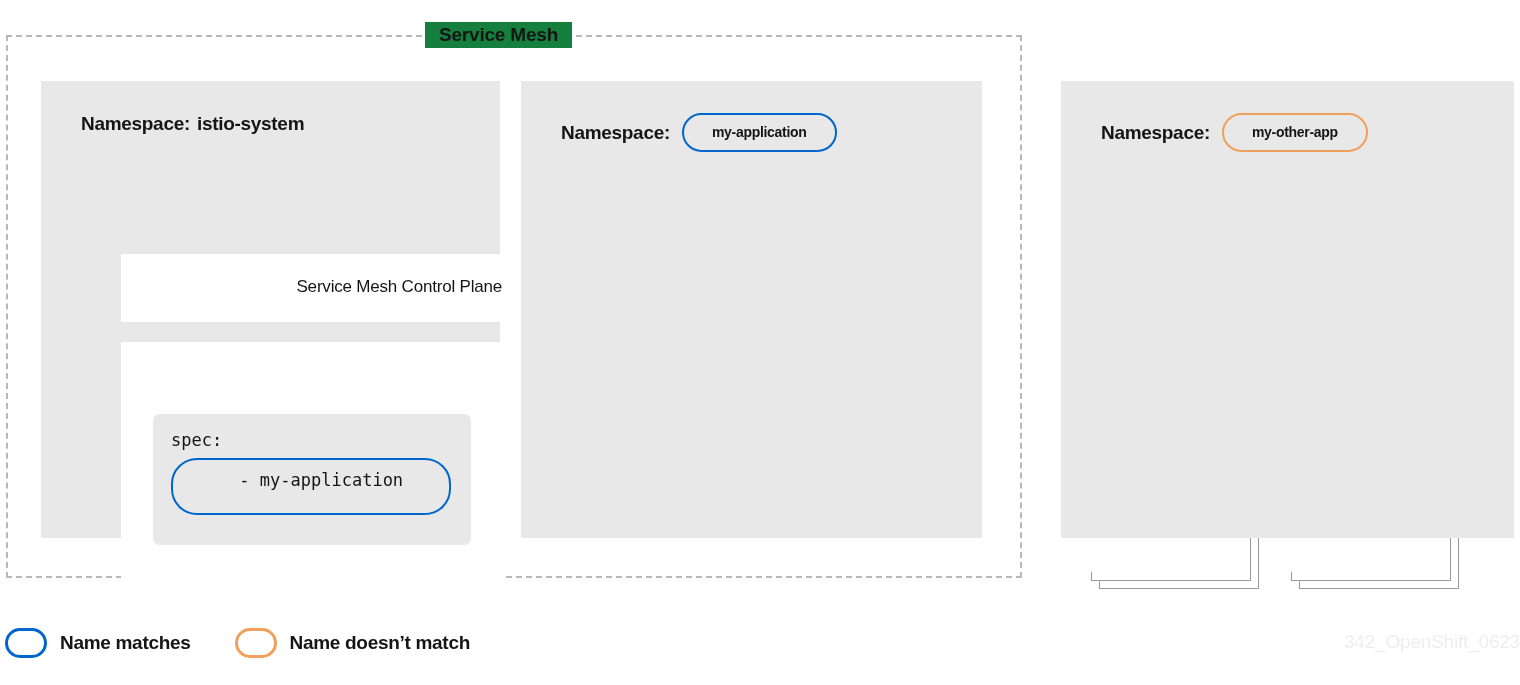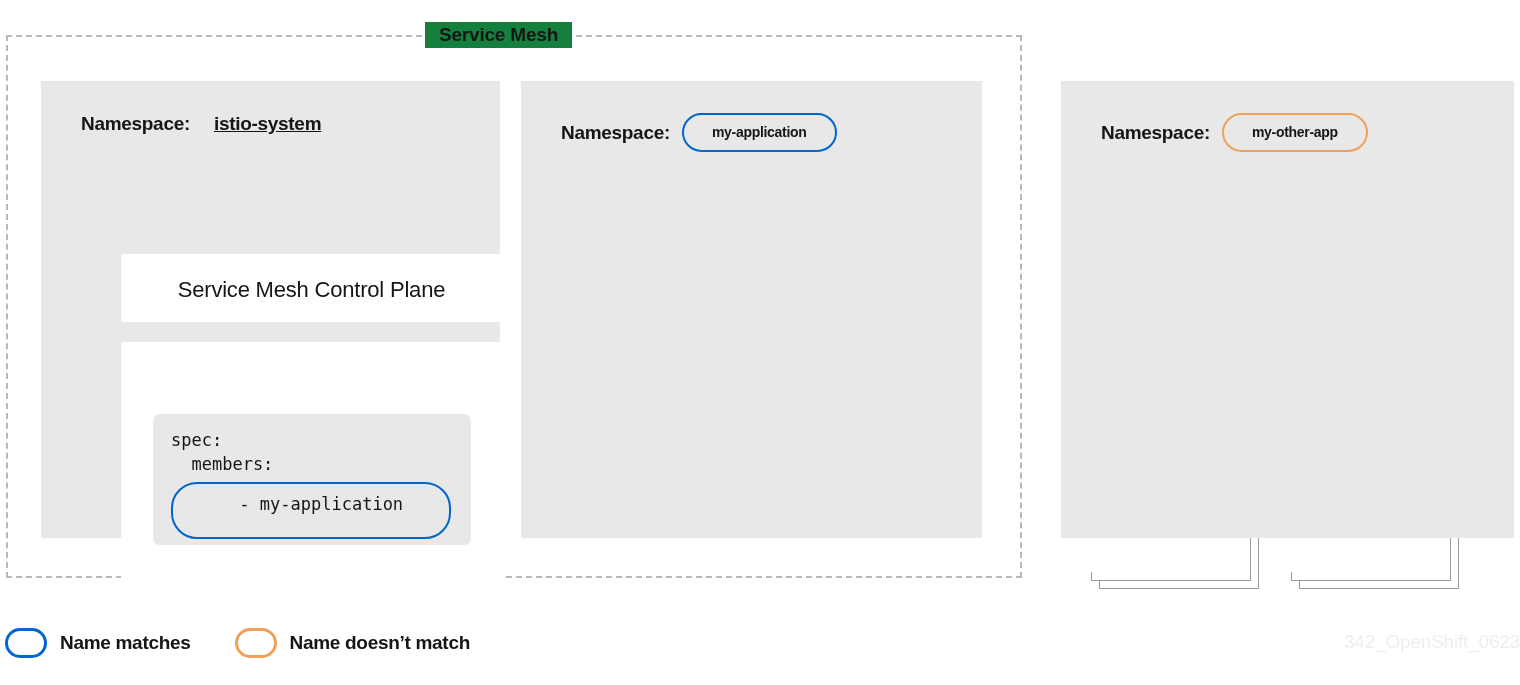--- a/index.html
+++ b/index.html
@@ -225,7 +225,7 @@
 
   <div class="ns-header">
     <span class="ns-label">Namespace:</span>
-    <span class="ns-label" style="margin-left:24px;text-decoration:underline;">istio-system</span>
+    <span class="ns-label" style="margin-left:7px;">istio-system</span>
   </div>
 
   <div class="white-box" id="box-control-plane">

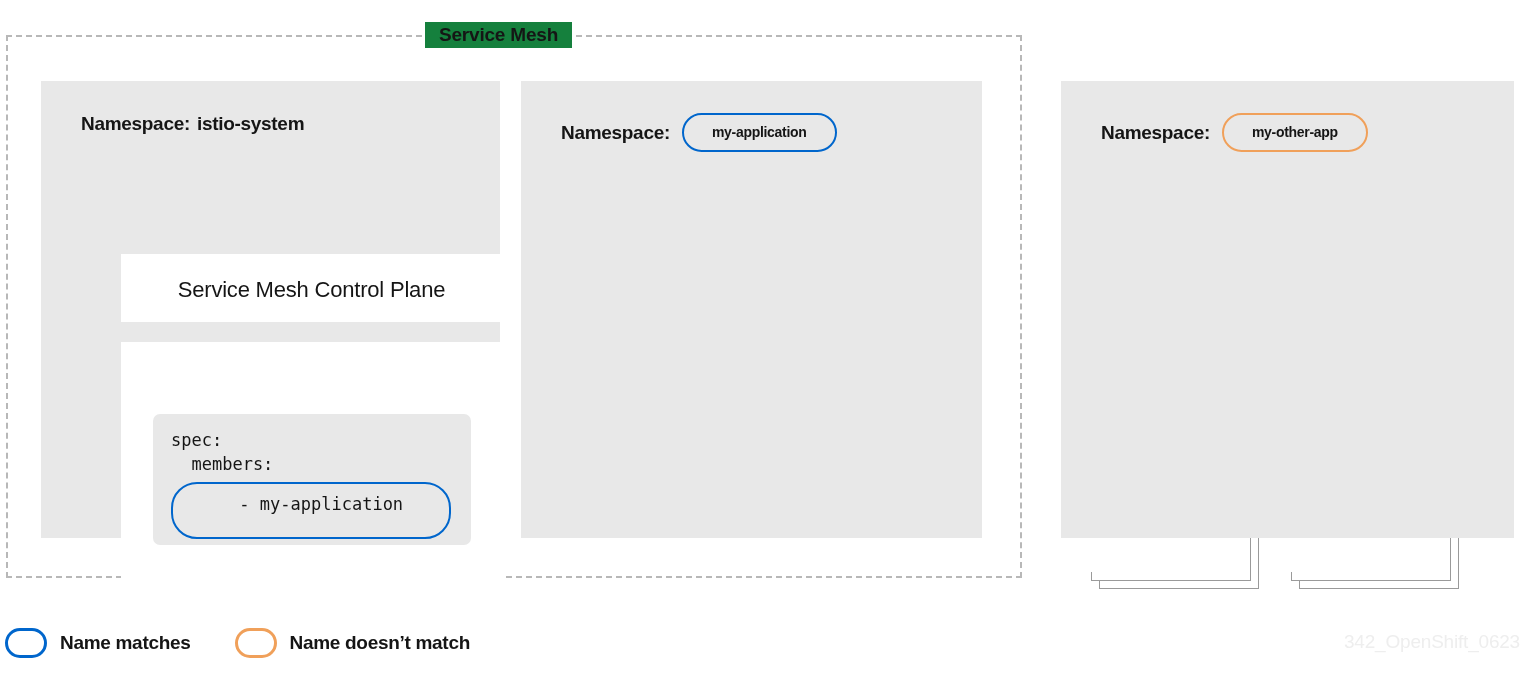--- a/index.html
+++ b/index.html
@@ -97,8 +97,8 @@
     position: absolute;
     left: 0;
     right: 0;
-    text-align: center;
-    font-size: 22px;
+    text-align: right;
+    font-size: 17px;
     font-weight: normal;
     letter-spacing: -0.2px;
     color: #151515;

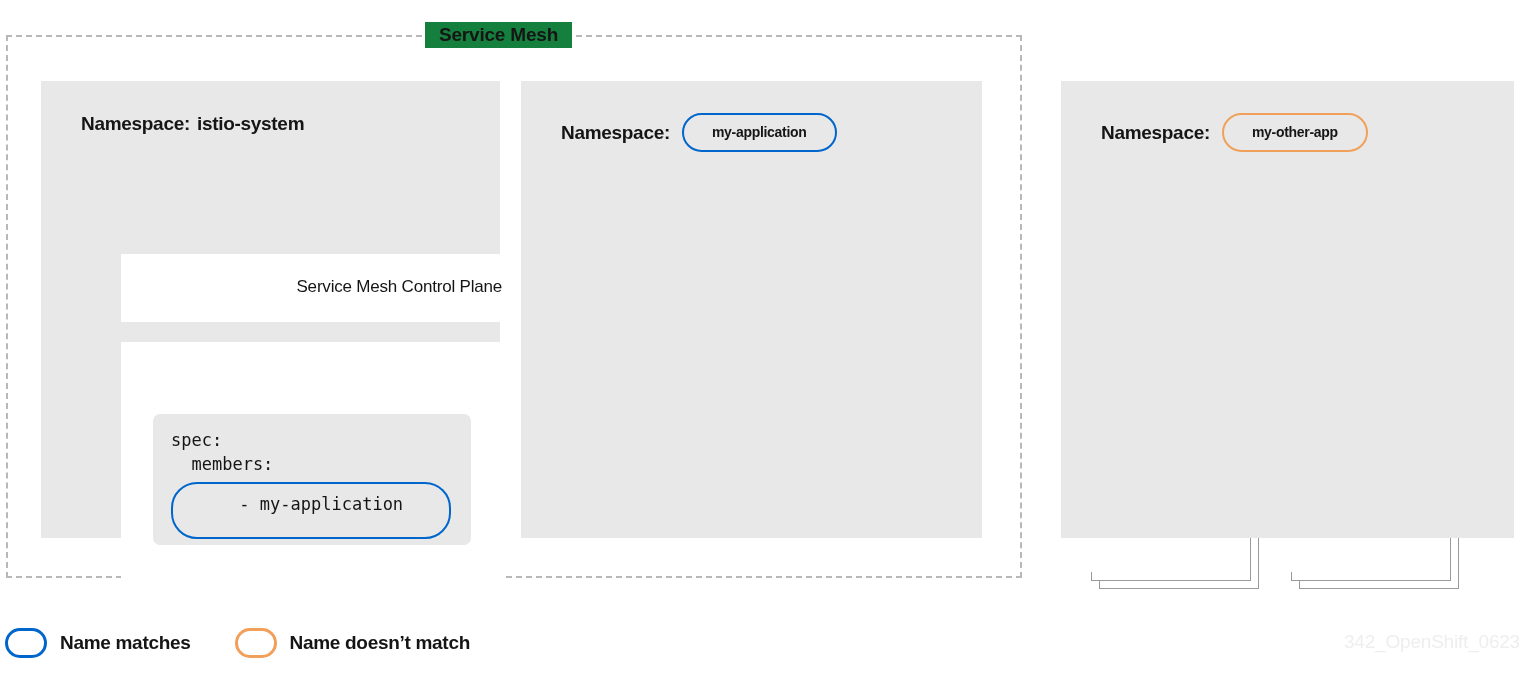--- a/index.html
+++ b/index.html
@@ -236,7 +236,6 @@
 
     <div id="code-block">
       <div class="code-line">spec:</div>
-      <div class="code-line">  members:</div>
       <div id="code-member-pill">  - my-application</div>
     </div>
   </div>

